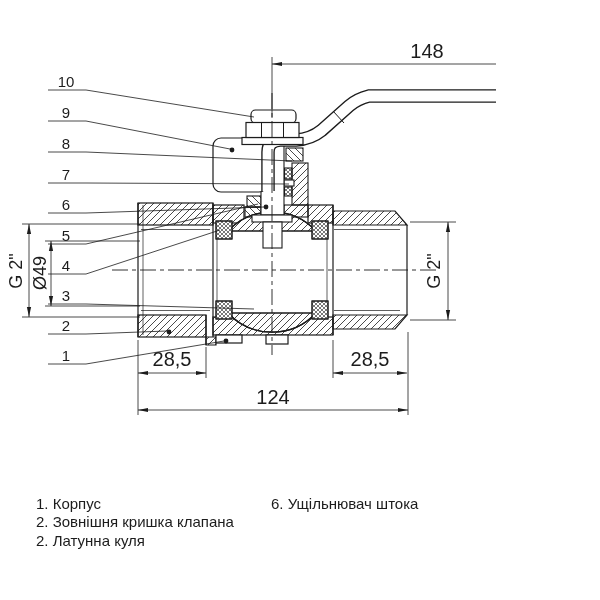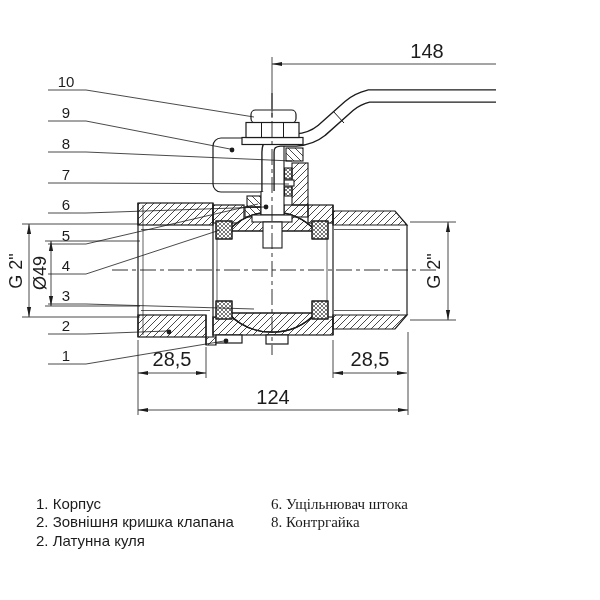--- a/index.html
+++ b/index.html
@@ -10,7 +10,7 @@
           font-size:15px;line-height:18.4px;}
   .legend-col{position:absolute;top:16px;white-space:nowrap;margin-top:24px;}
   .legend-col.left{left:36px;}
-  .legend-col.right{left:271px;font-family:Liberation Serif, serif;}
+  .legend-col.right{left:271px;}
   text{fill:#1c1c1c;font-family:"Liberation Sans",sans-serif;}
   .dimtext{font-size:20px;}
   .dimtext-rot{font-size:18px;}

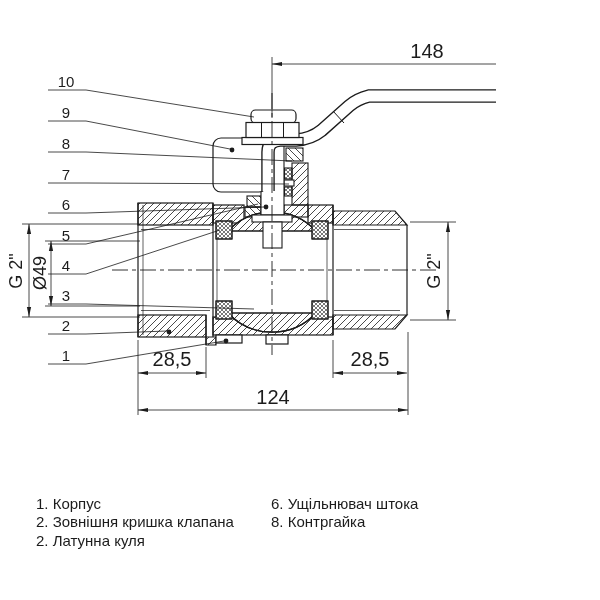--- a/index.html
+++ b/index.html
@@ -254,7 +254,6 @@
   </div>
   <div class="legend-col right">
     <div class="legend-item">6. Ущільнювач штока</div>
-    <div class="legend-item">8. Контргайка</div>
   </div>
 </div>
 

